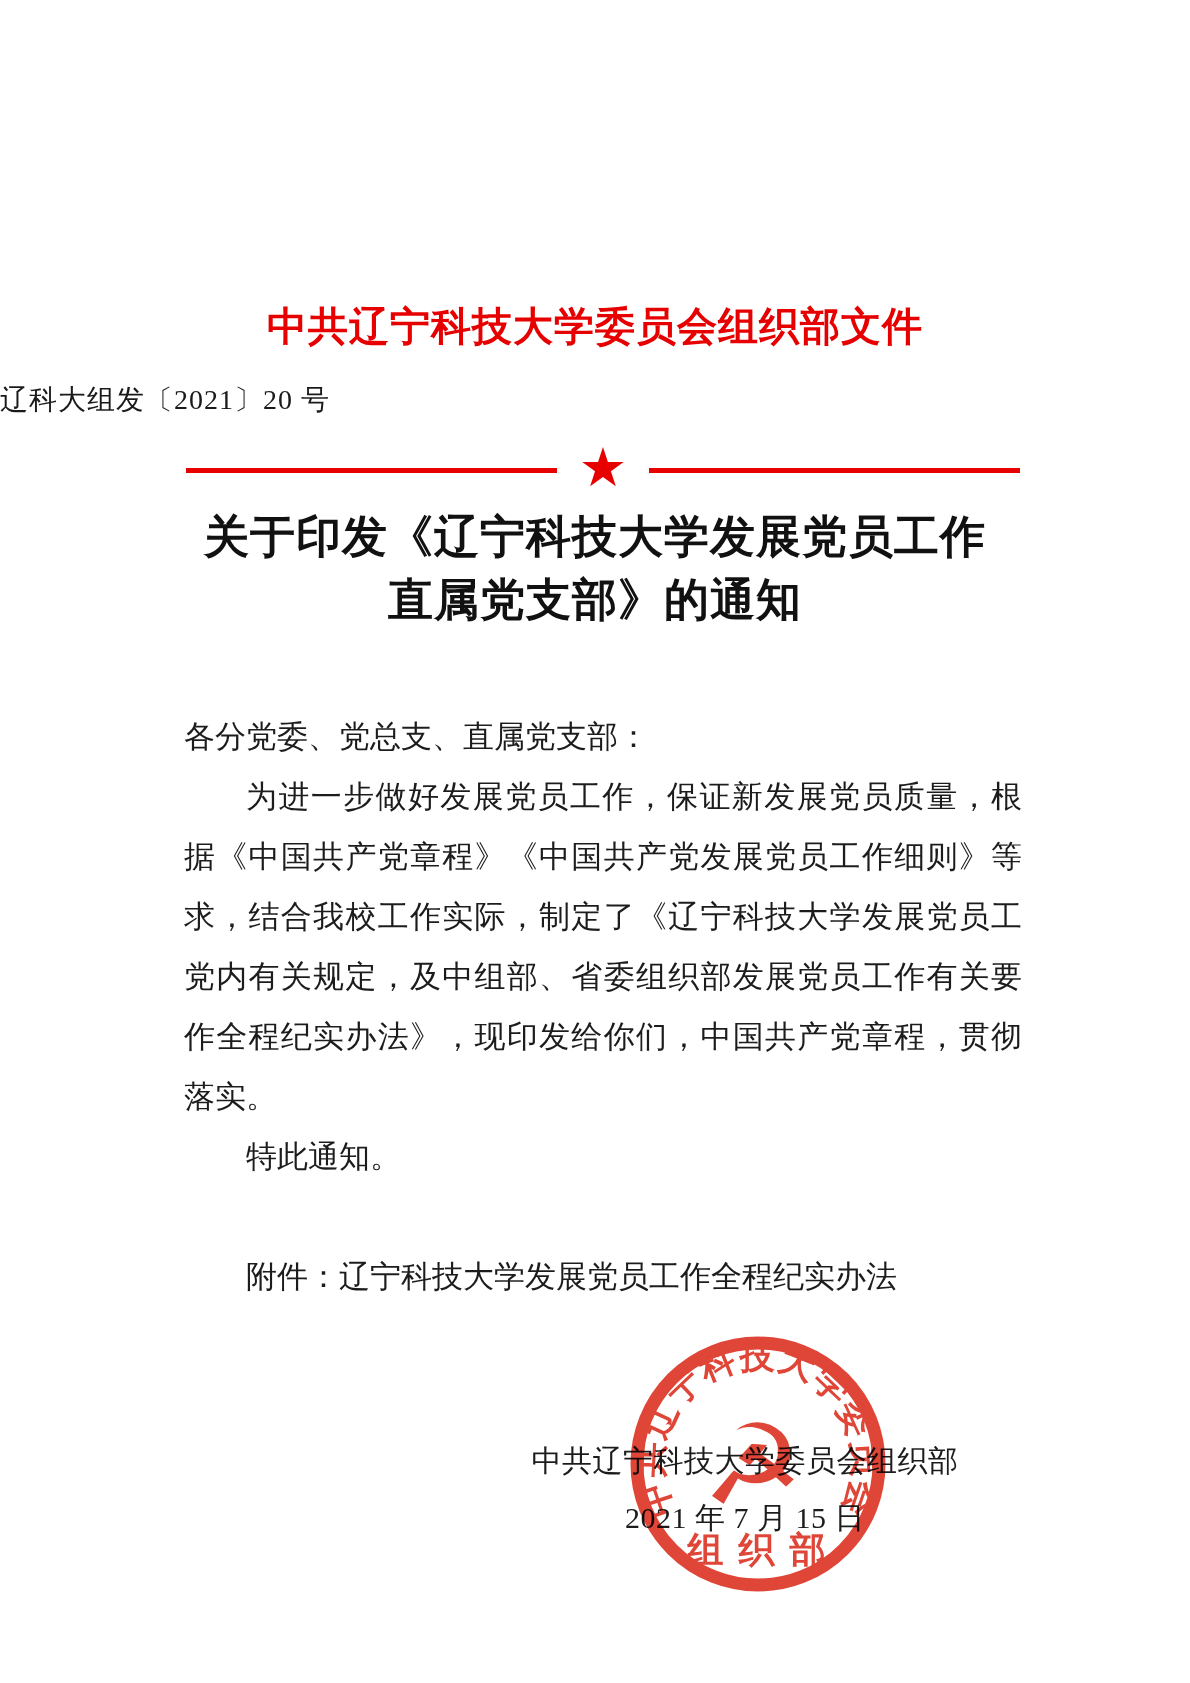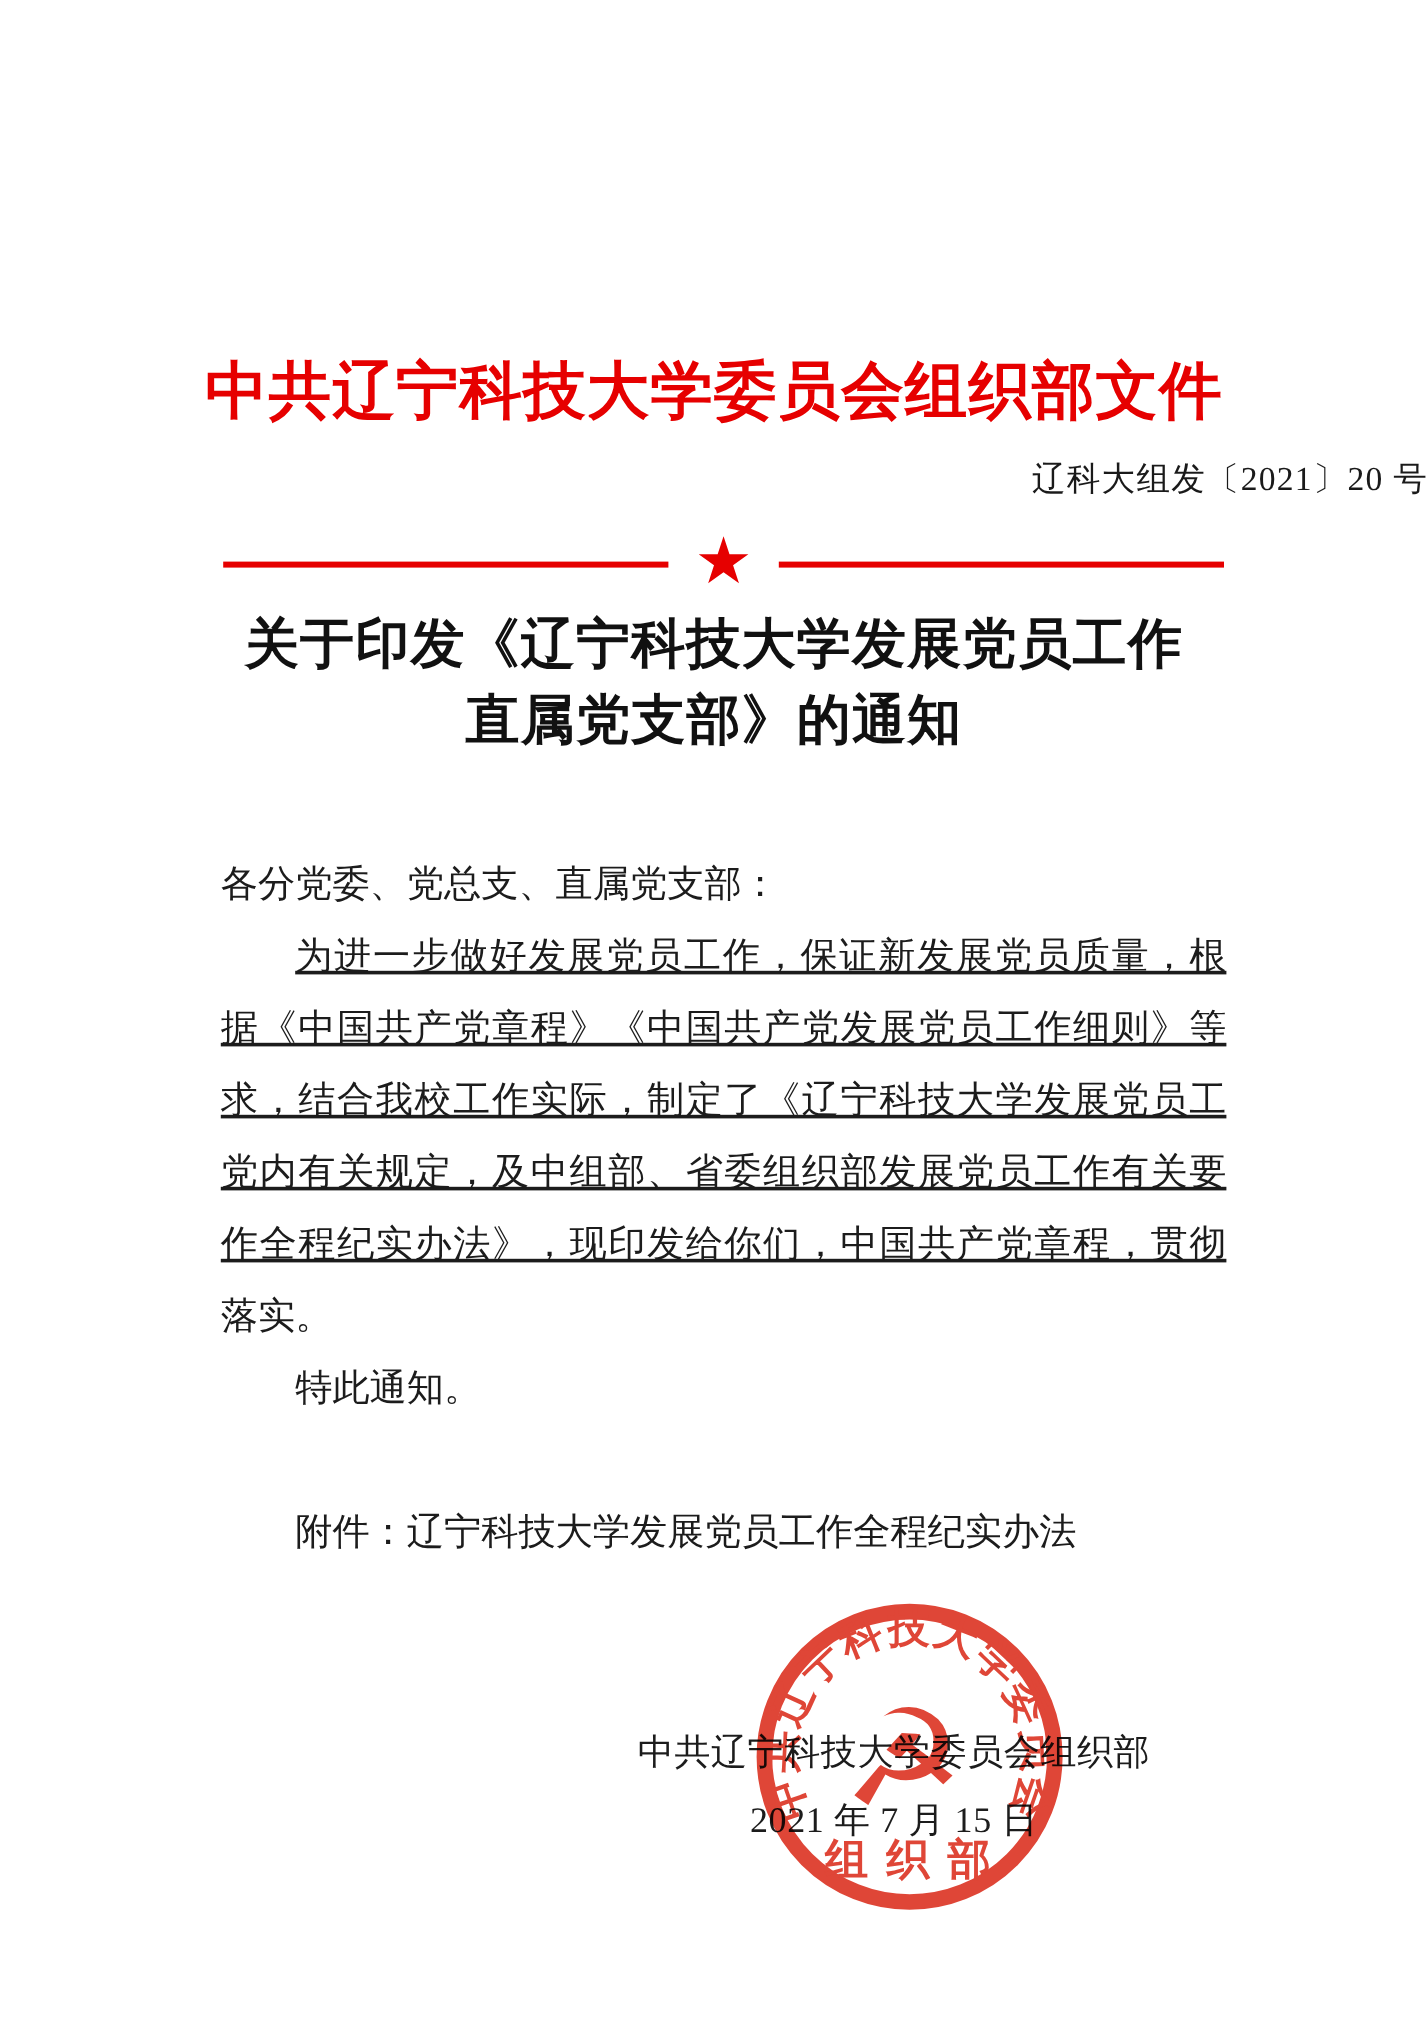--- a/index.html
+++ b/index.html
@@ -18,7 +18,7 @@
     position: absolute;
     top: 292px; left: 0; width: 100%;
     text-align: center;
-    font-size: 52px;
+    font-size: 40px;
     font-weight: 900;
     letter-spacing: 1px;
     color: #e60000;

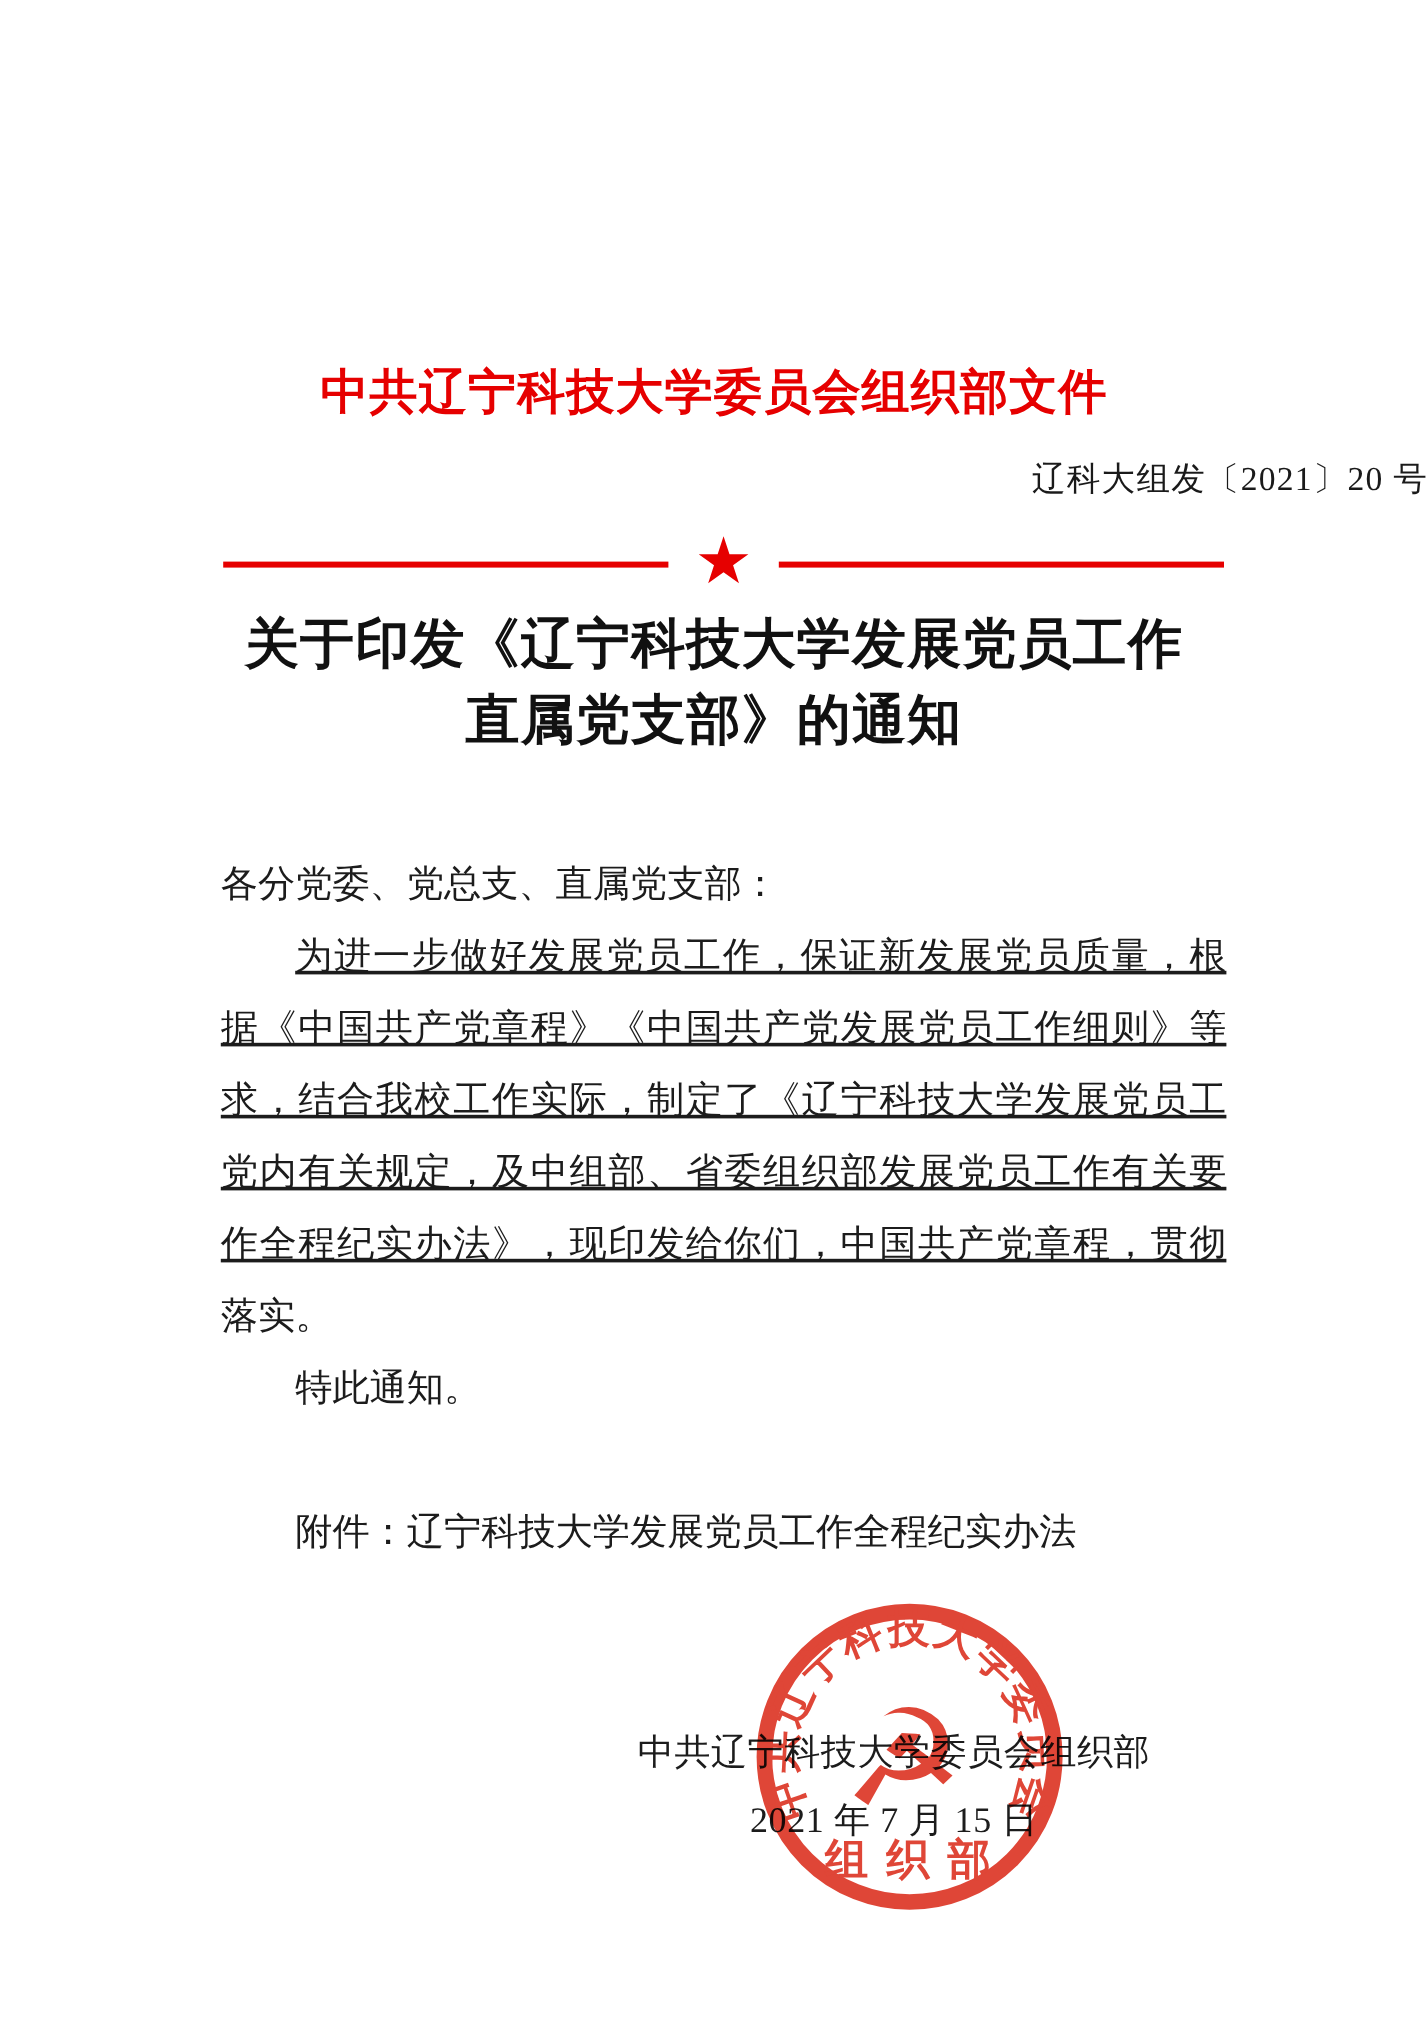--- a/index.html
+++ b/index.html
@@ -28,7 +28,7 @@
   .doc-number {
     position: absolute;
     top: 383px; left: 0; width: 100%;
-    text-align: right;
+    text-align: left;
     font-size: 28px;
     line-height: 34px;
     color: #1a1a1a;

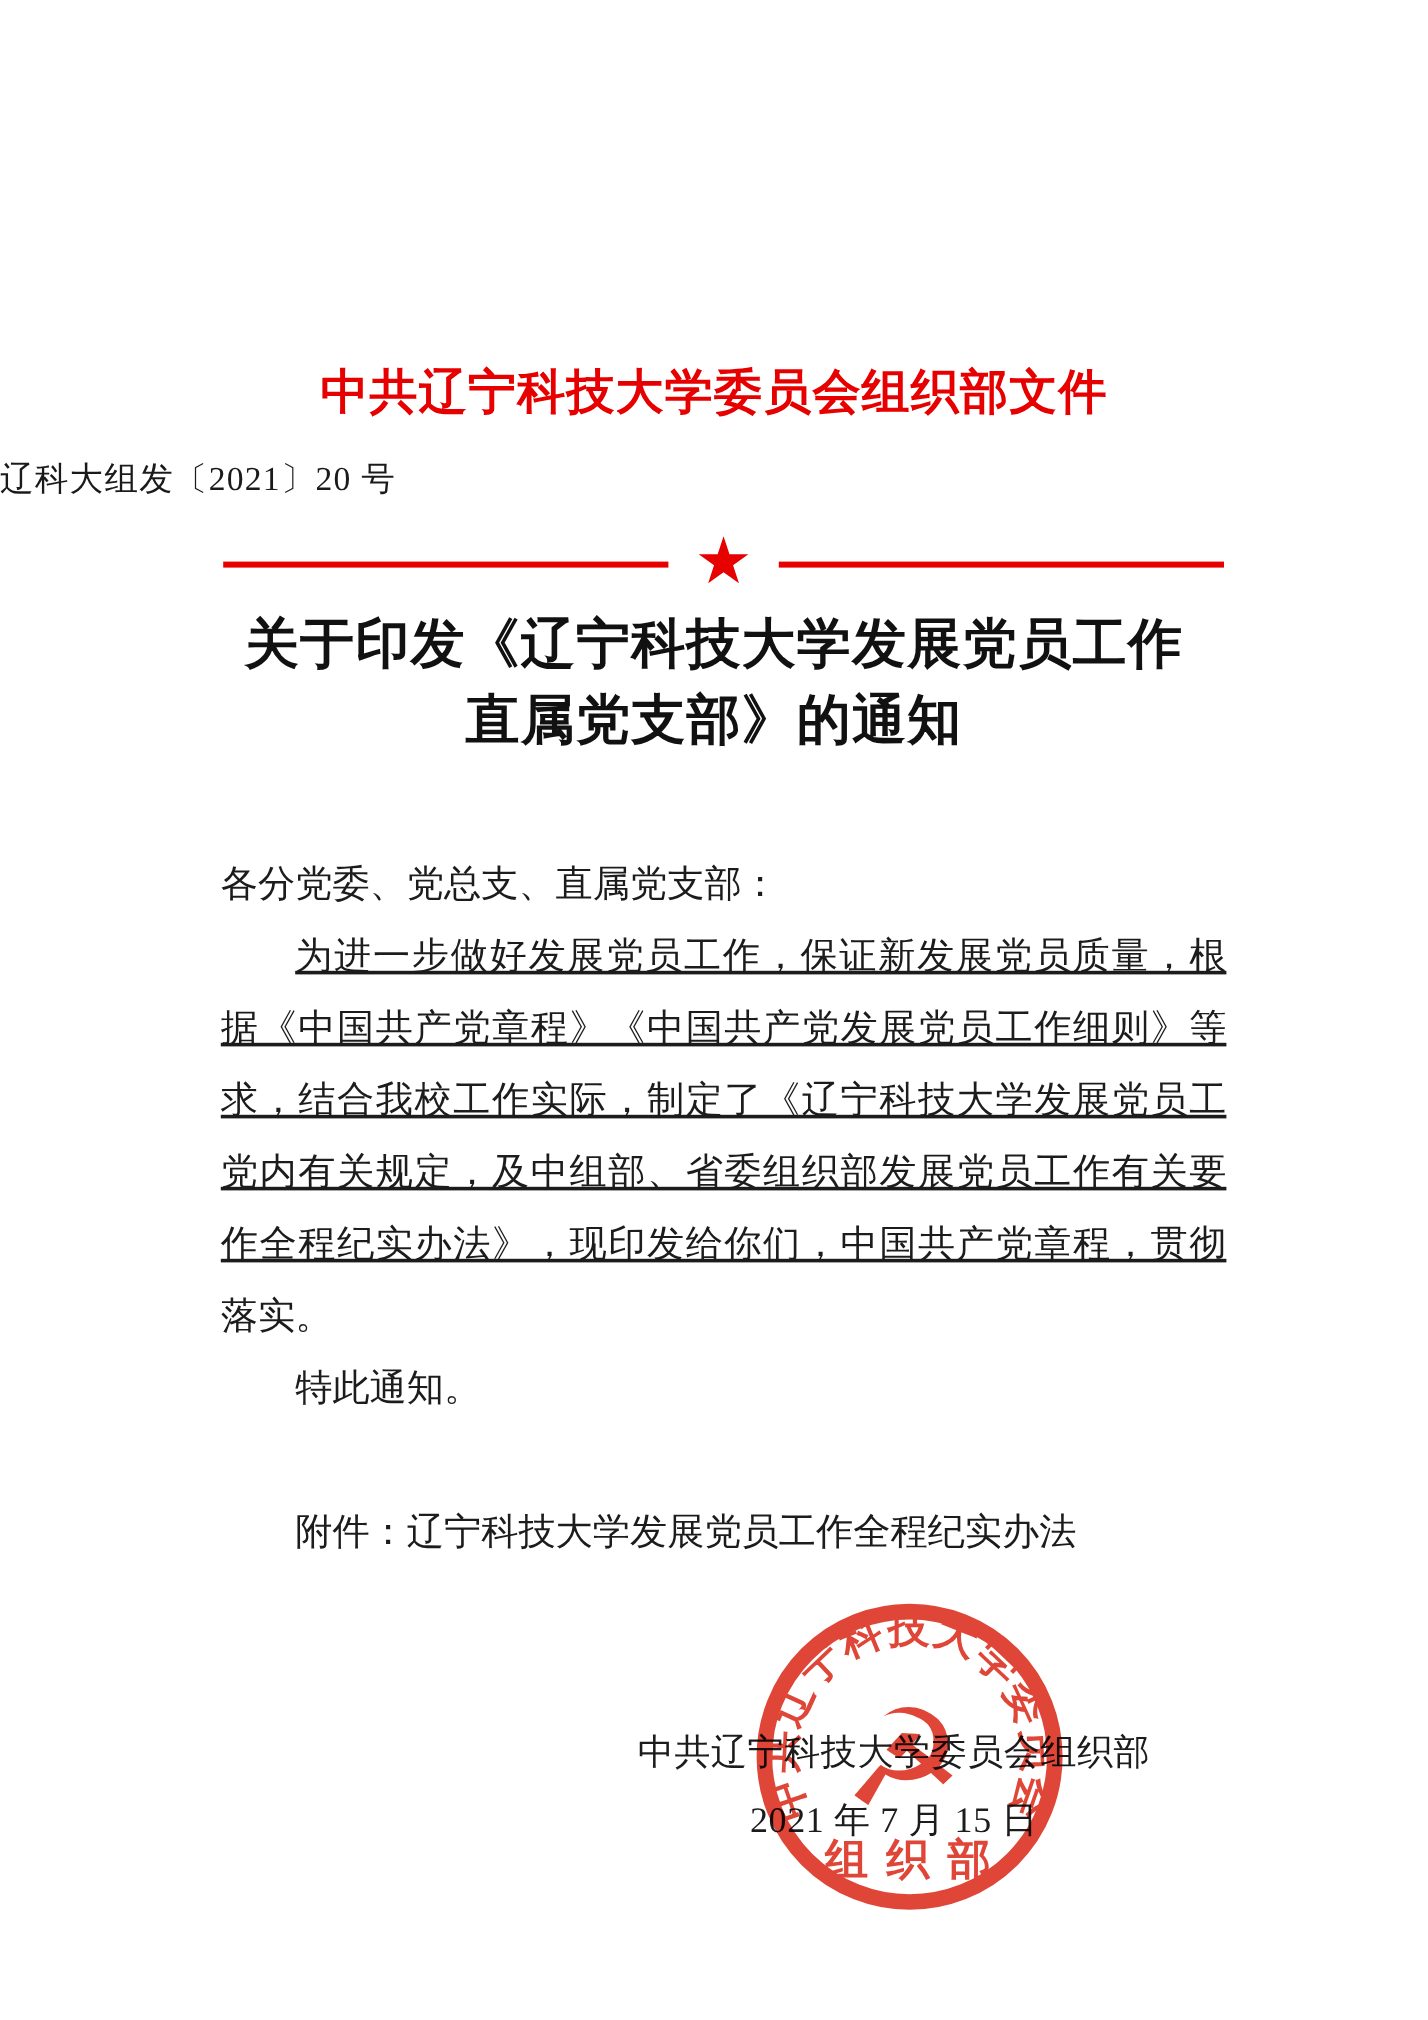--- a/index.html
+++ b/index.html
@@ -77,7 +77,7 @@
     color: #1c1c1c;
   }
   .body p { margin: 0; }
-  .j { text-align: justify; text-align-last: justify; text-decoration: underline; }
+  .j { text-align: justify; text-align-last: justify; }
   .indent { text-indent: 62px; }
   .attach { margin-top: 60px !important; }
 

